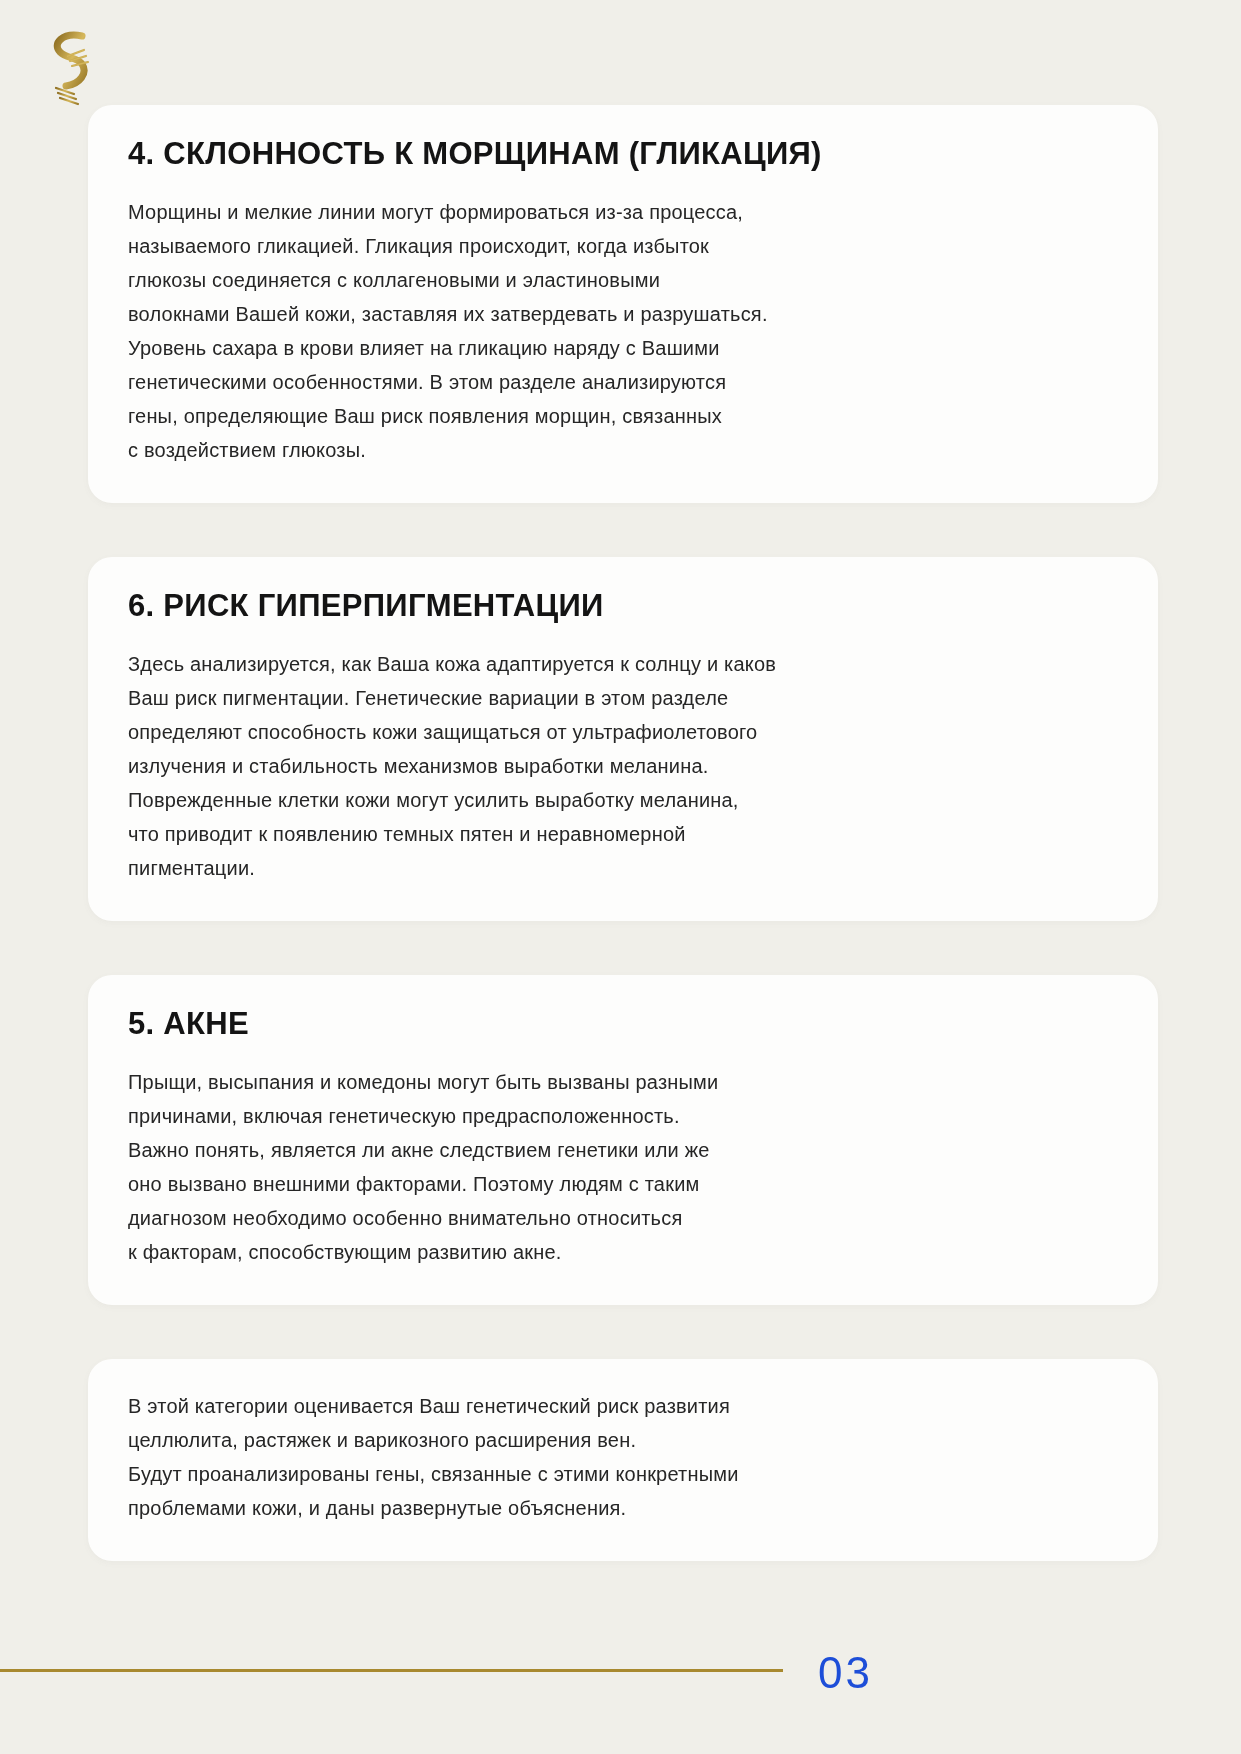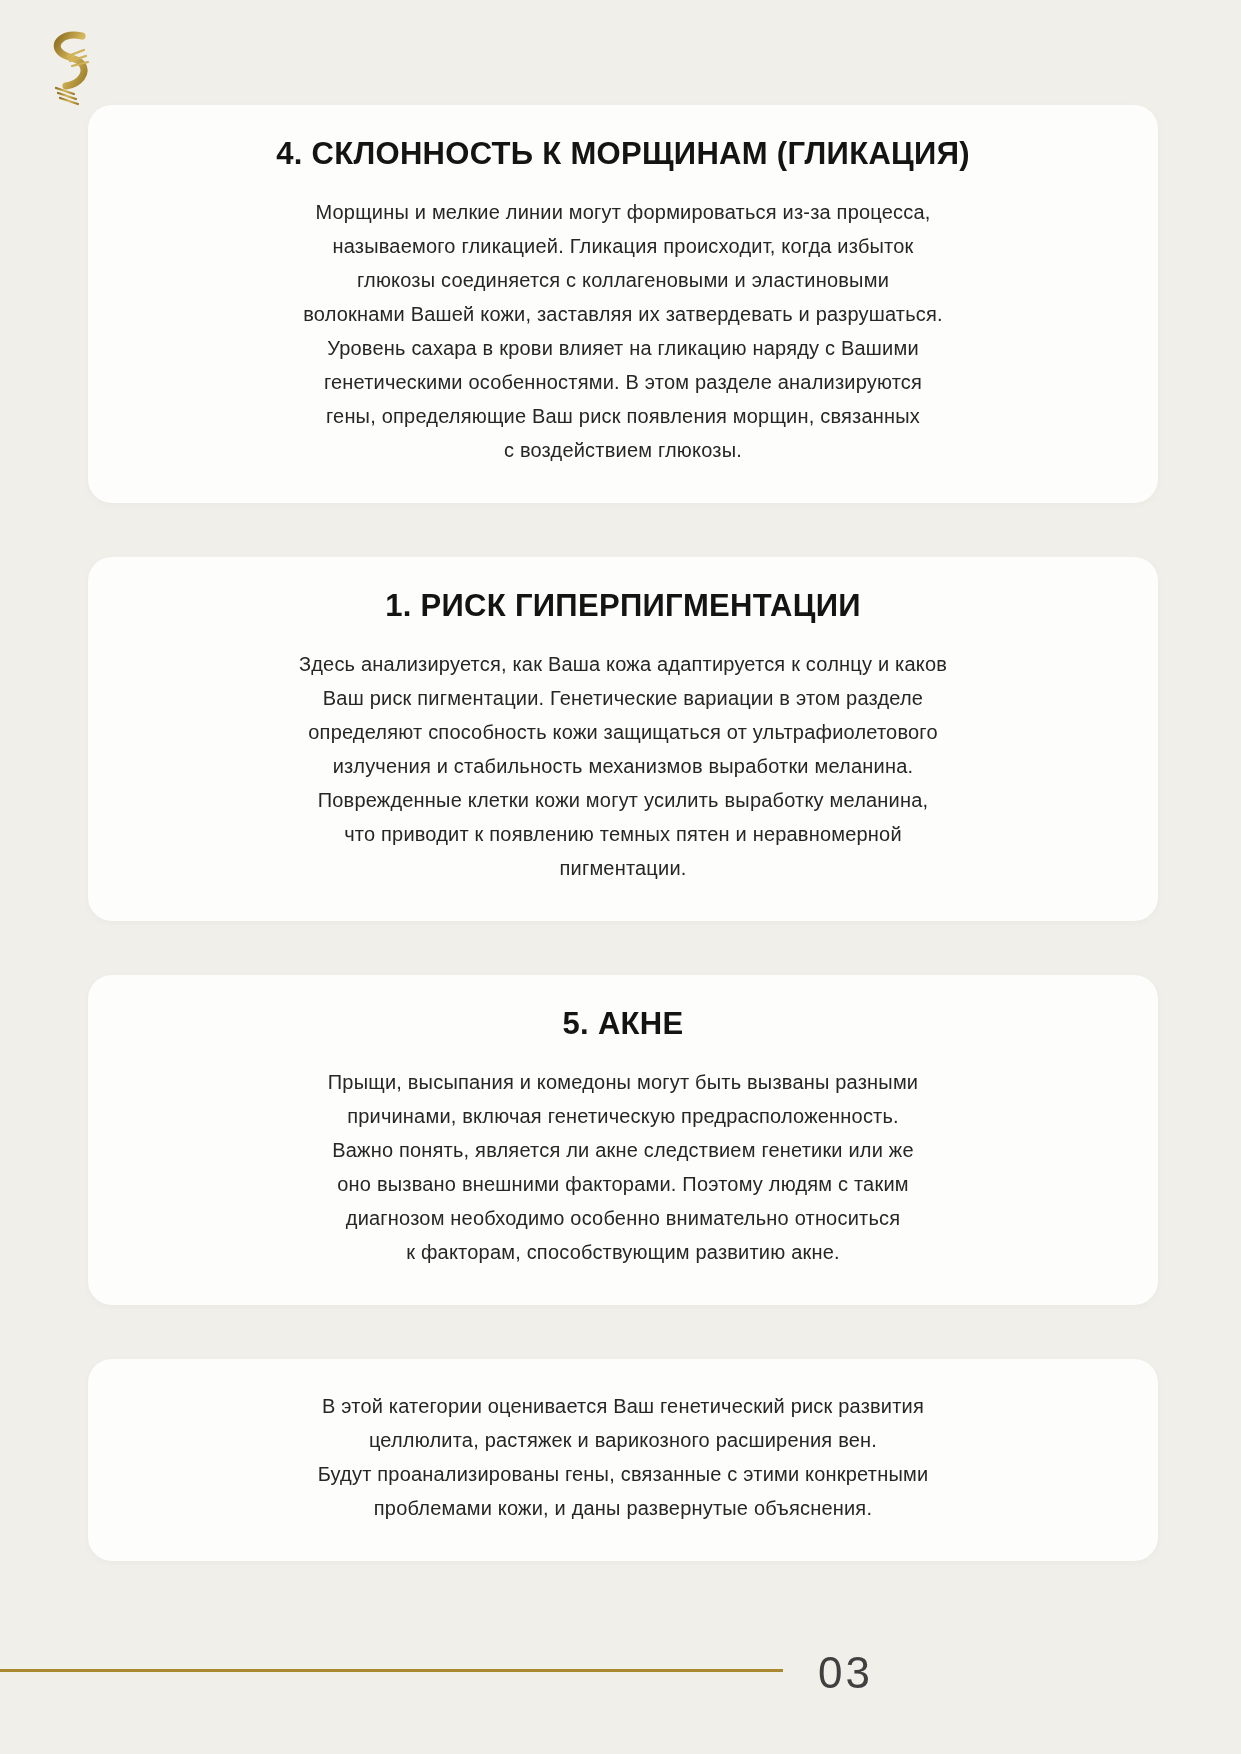--- a/index.html
+++ b/index.html
@@ -14,7 +14,6 @@
     height: 1754px;
     background: #f0efe9;
     overflow: hidden;
-    text-align: center;
   }
   .logo {
     position: absolute;

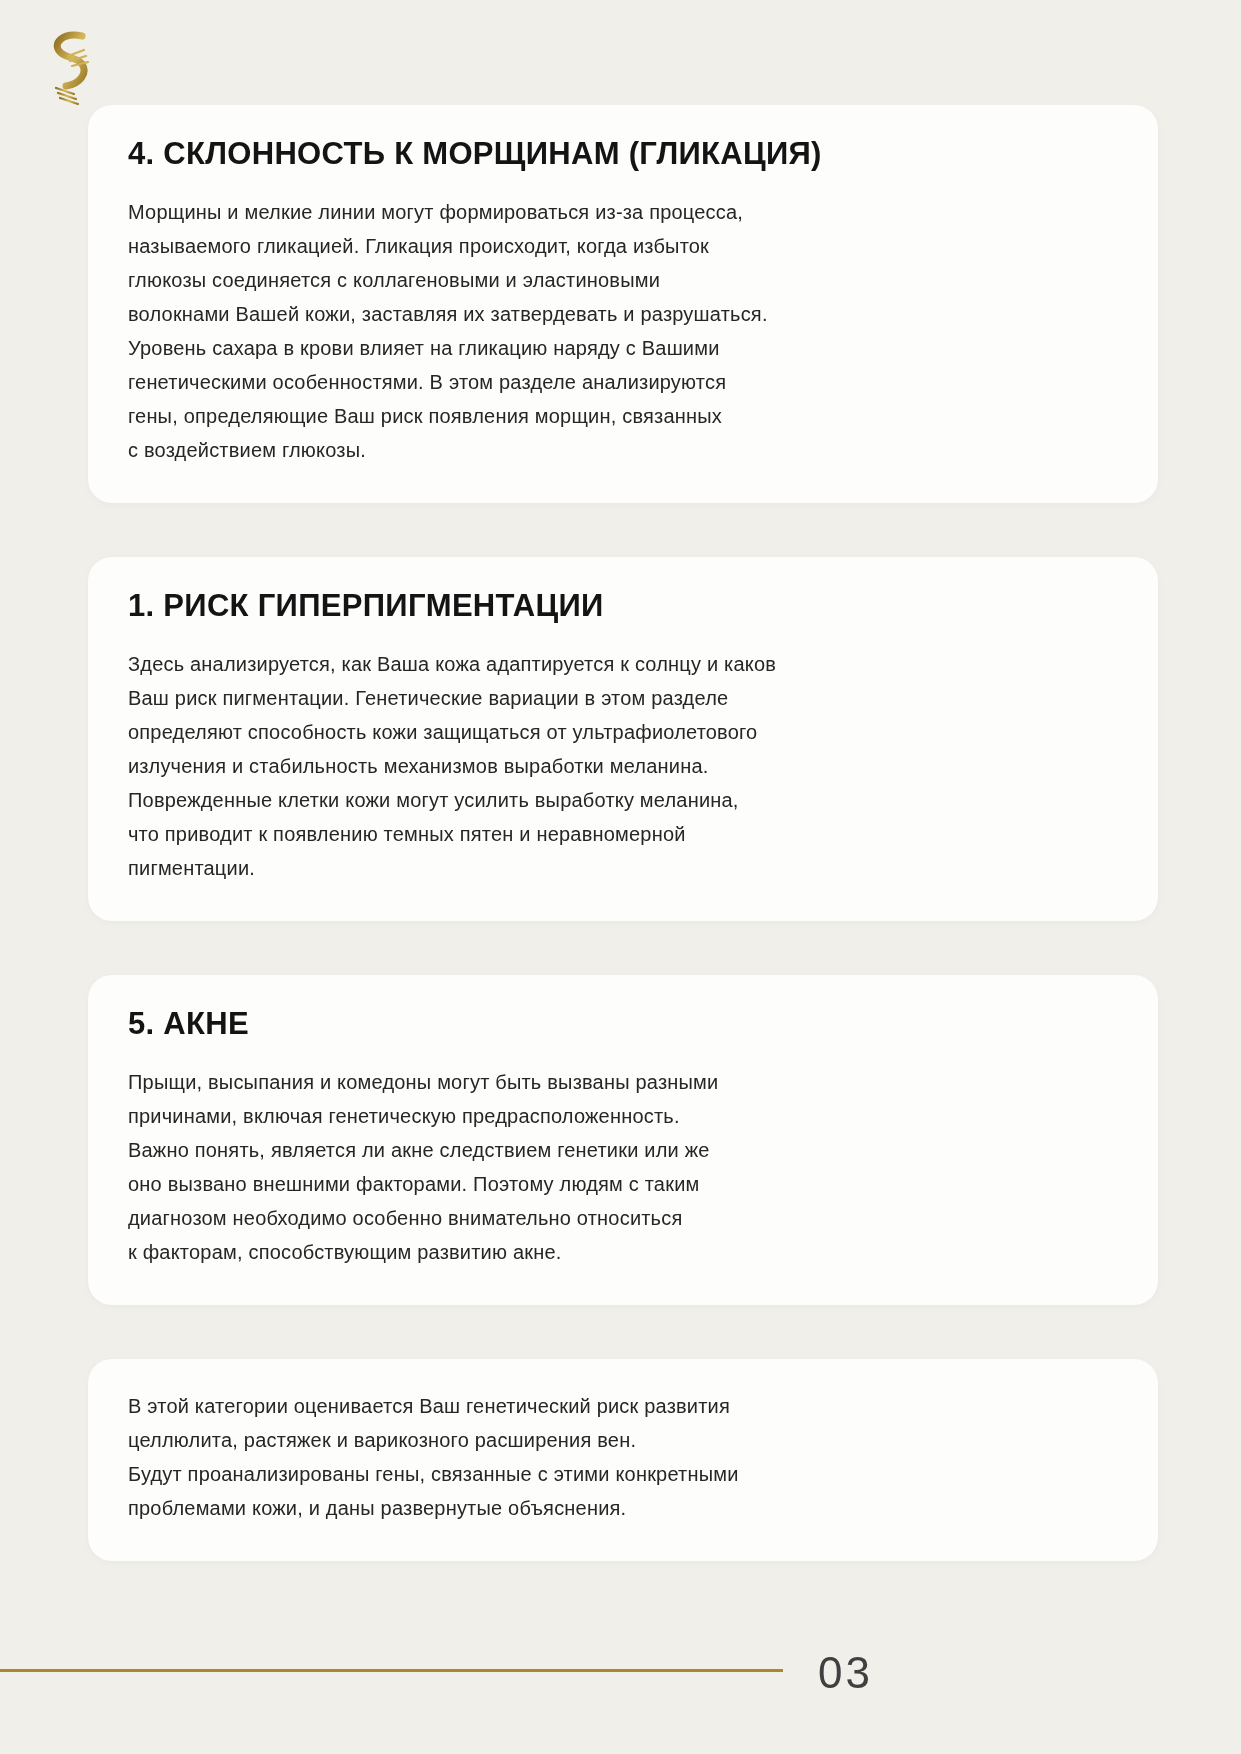--- a/index.html
+++ b/index.html
@@ -115,7 +115,7 @@
     </section>
 
     <section class="card">
-      <h2>1. РИСК ГИПЕРПИГМЕНТАЦИИ</h2>
+      <h2>6. РИСК ГИПЕРПИГМЕНТАЦИИ</h2>
       <p>Здесь анализируется, как Ваша кожа адаптируется к солнцу и каков
 Ваш риск пигментации. Генетические вариации в этом разделе
 определяют способность кожи защищаться от ультрафиолетового

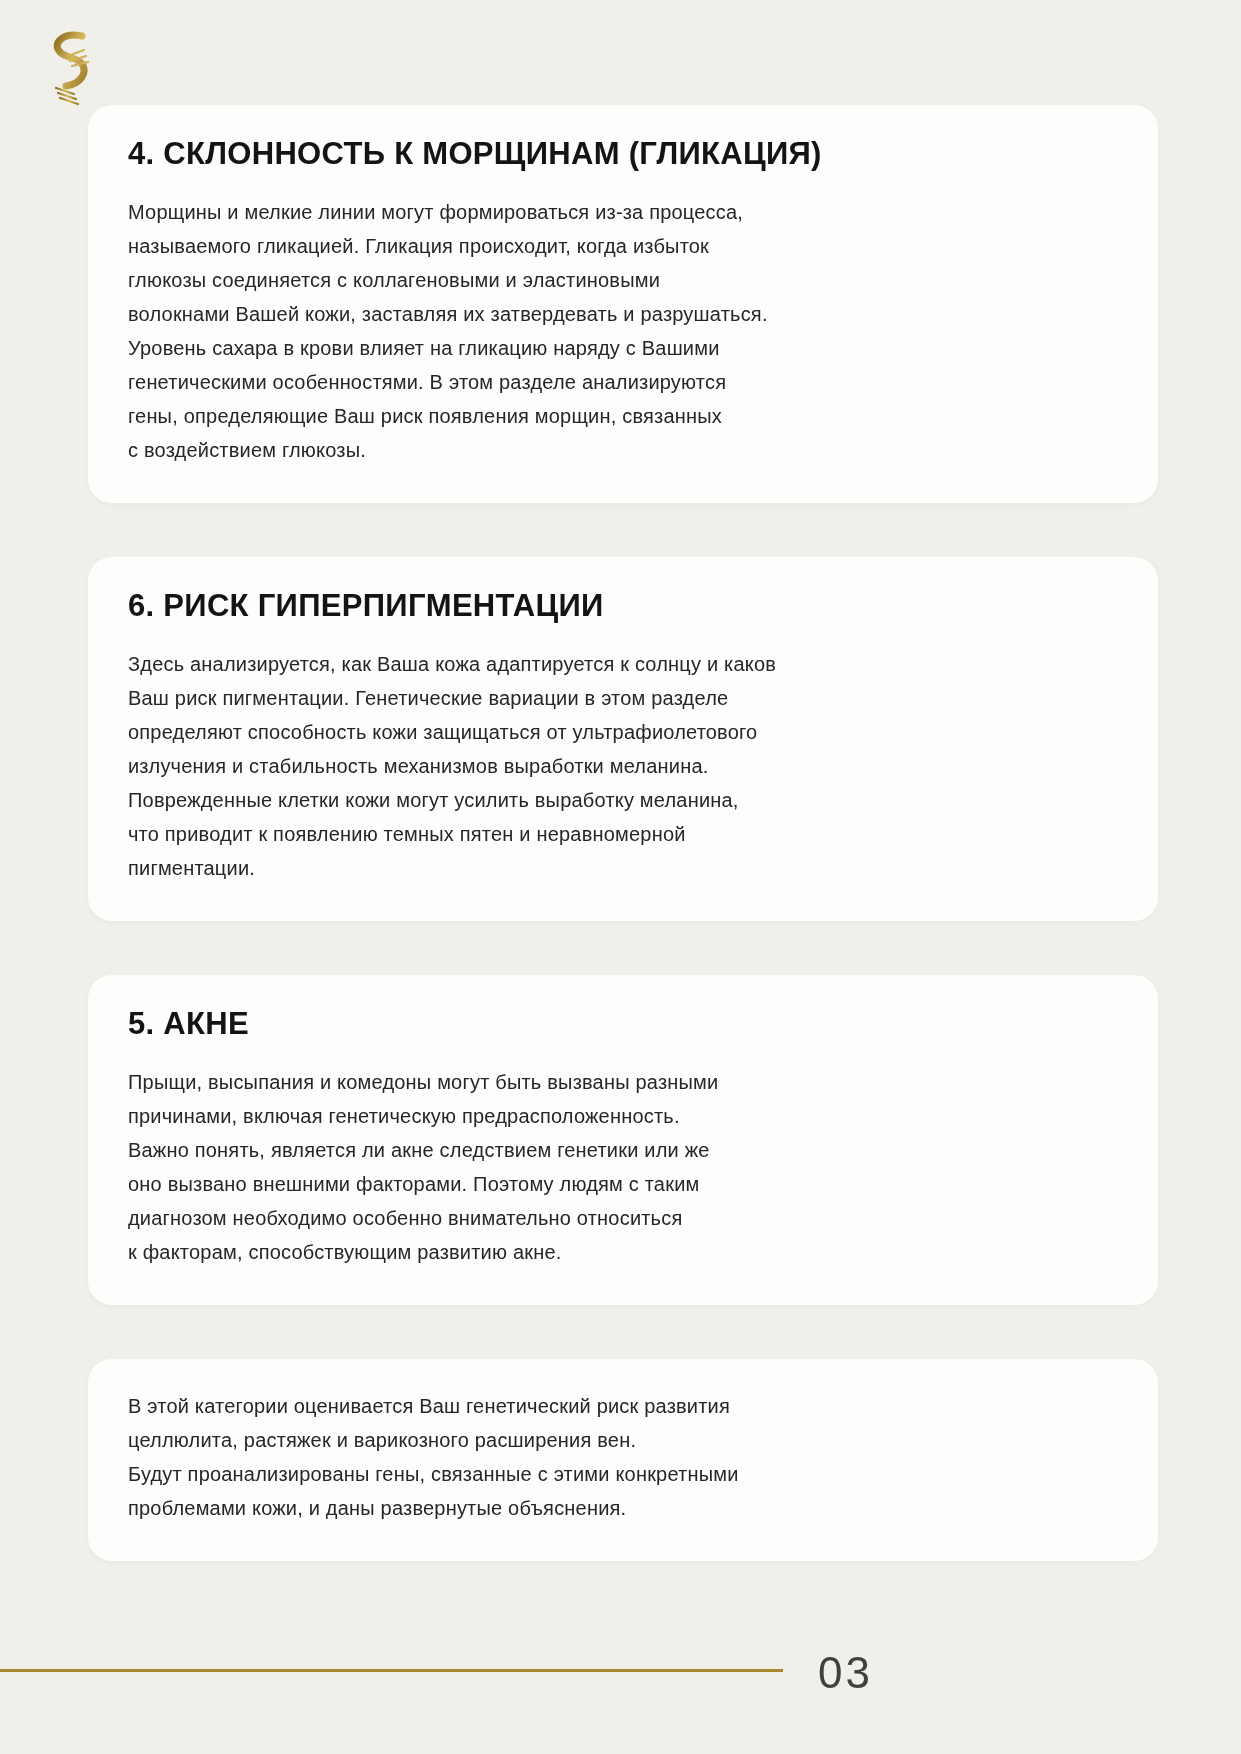--- a/index.html
+++ b/index.html
@@ -65,7 +65,7 @@
     font-size: 44px;
     font-weight: 300;
     letter-spacing: 3px;
-    color: #404040;
+    color: #1d4ed8;
     font-family: "Liberation Sans", sans-serif;
   }
 </style>

